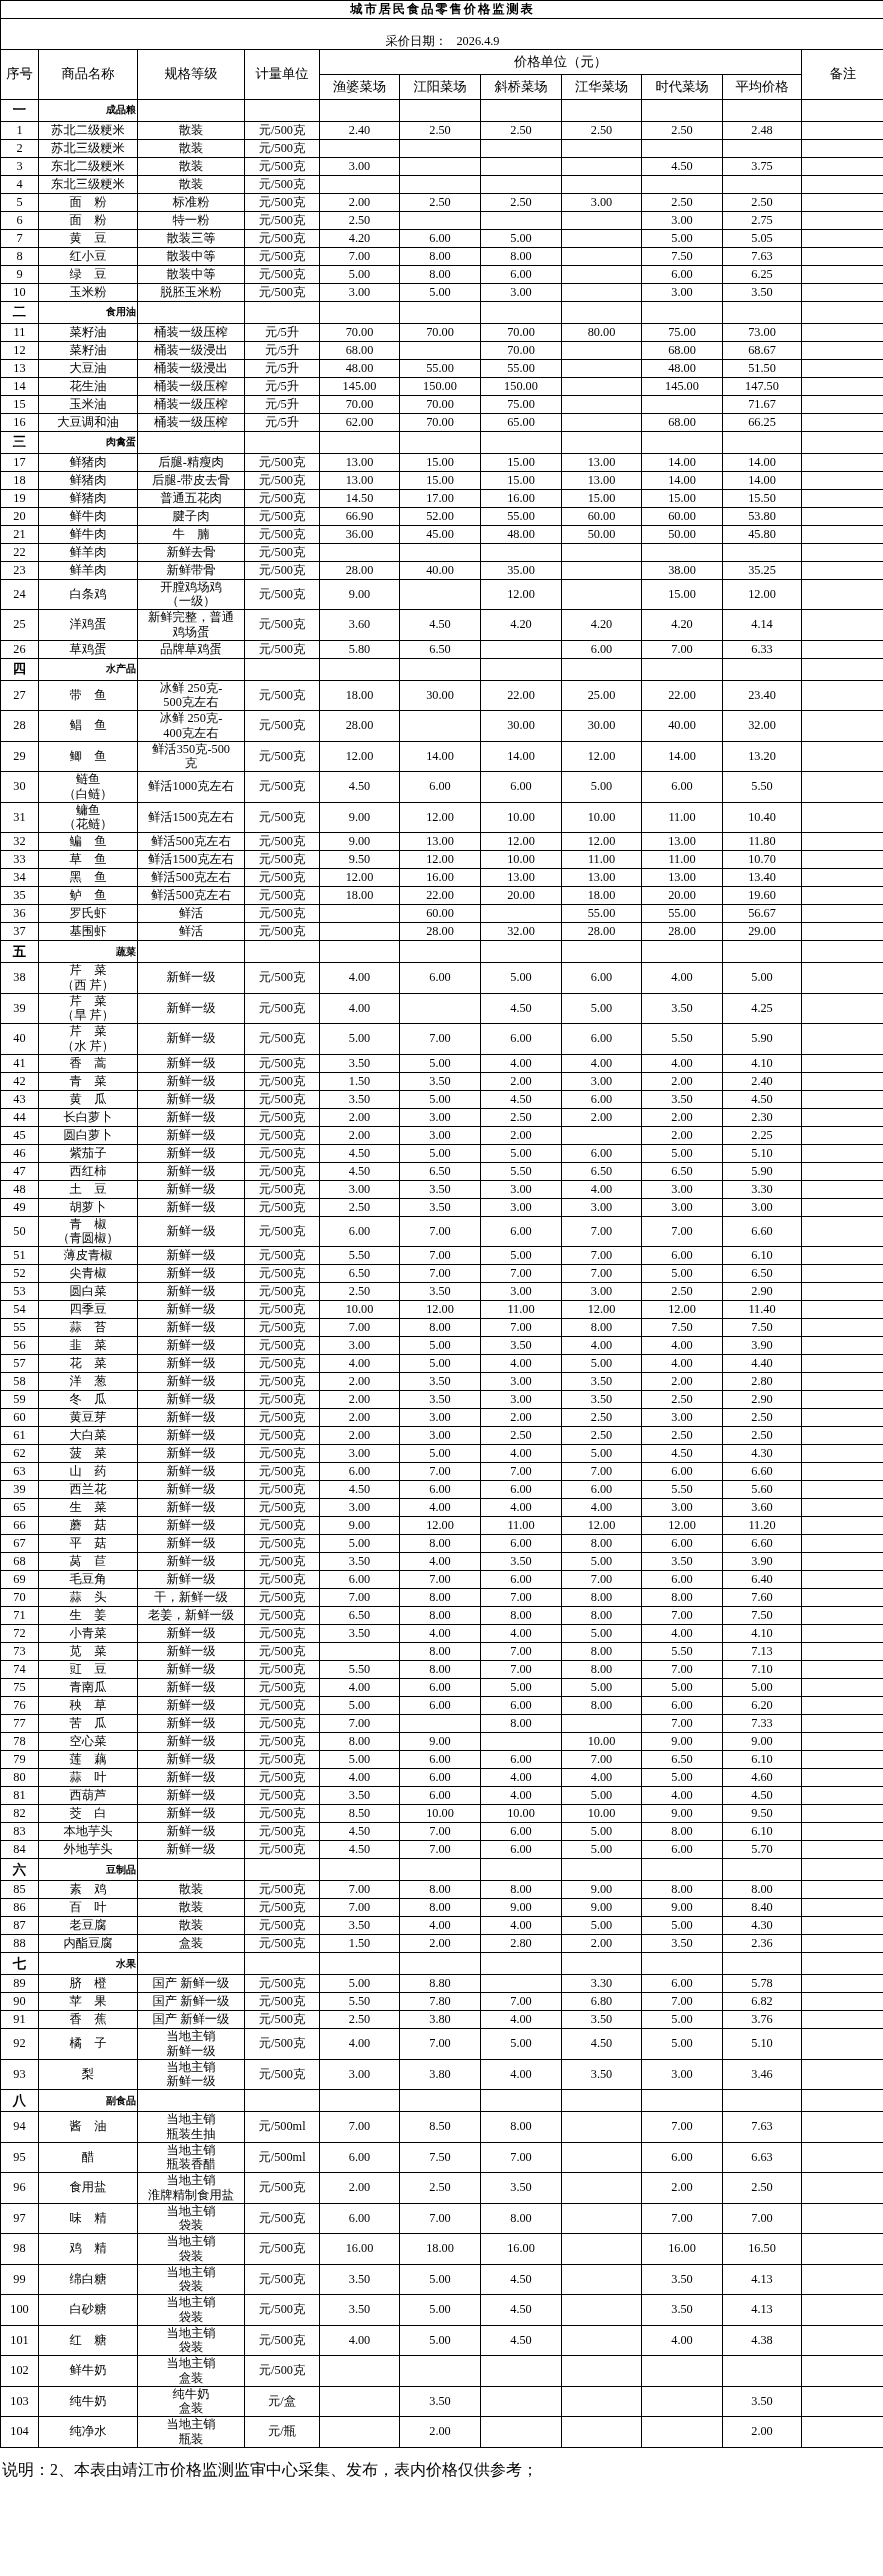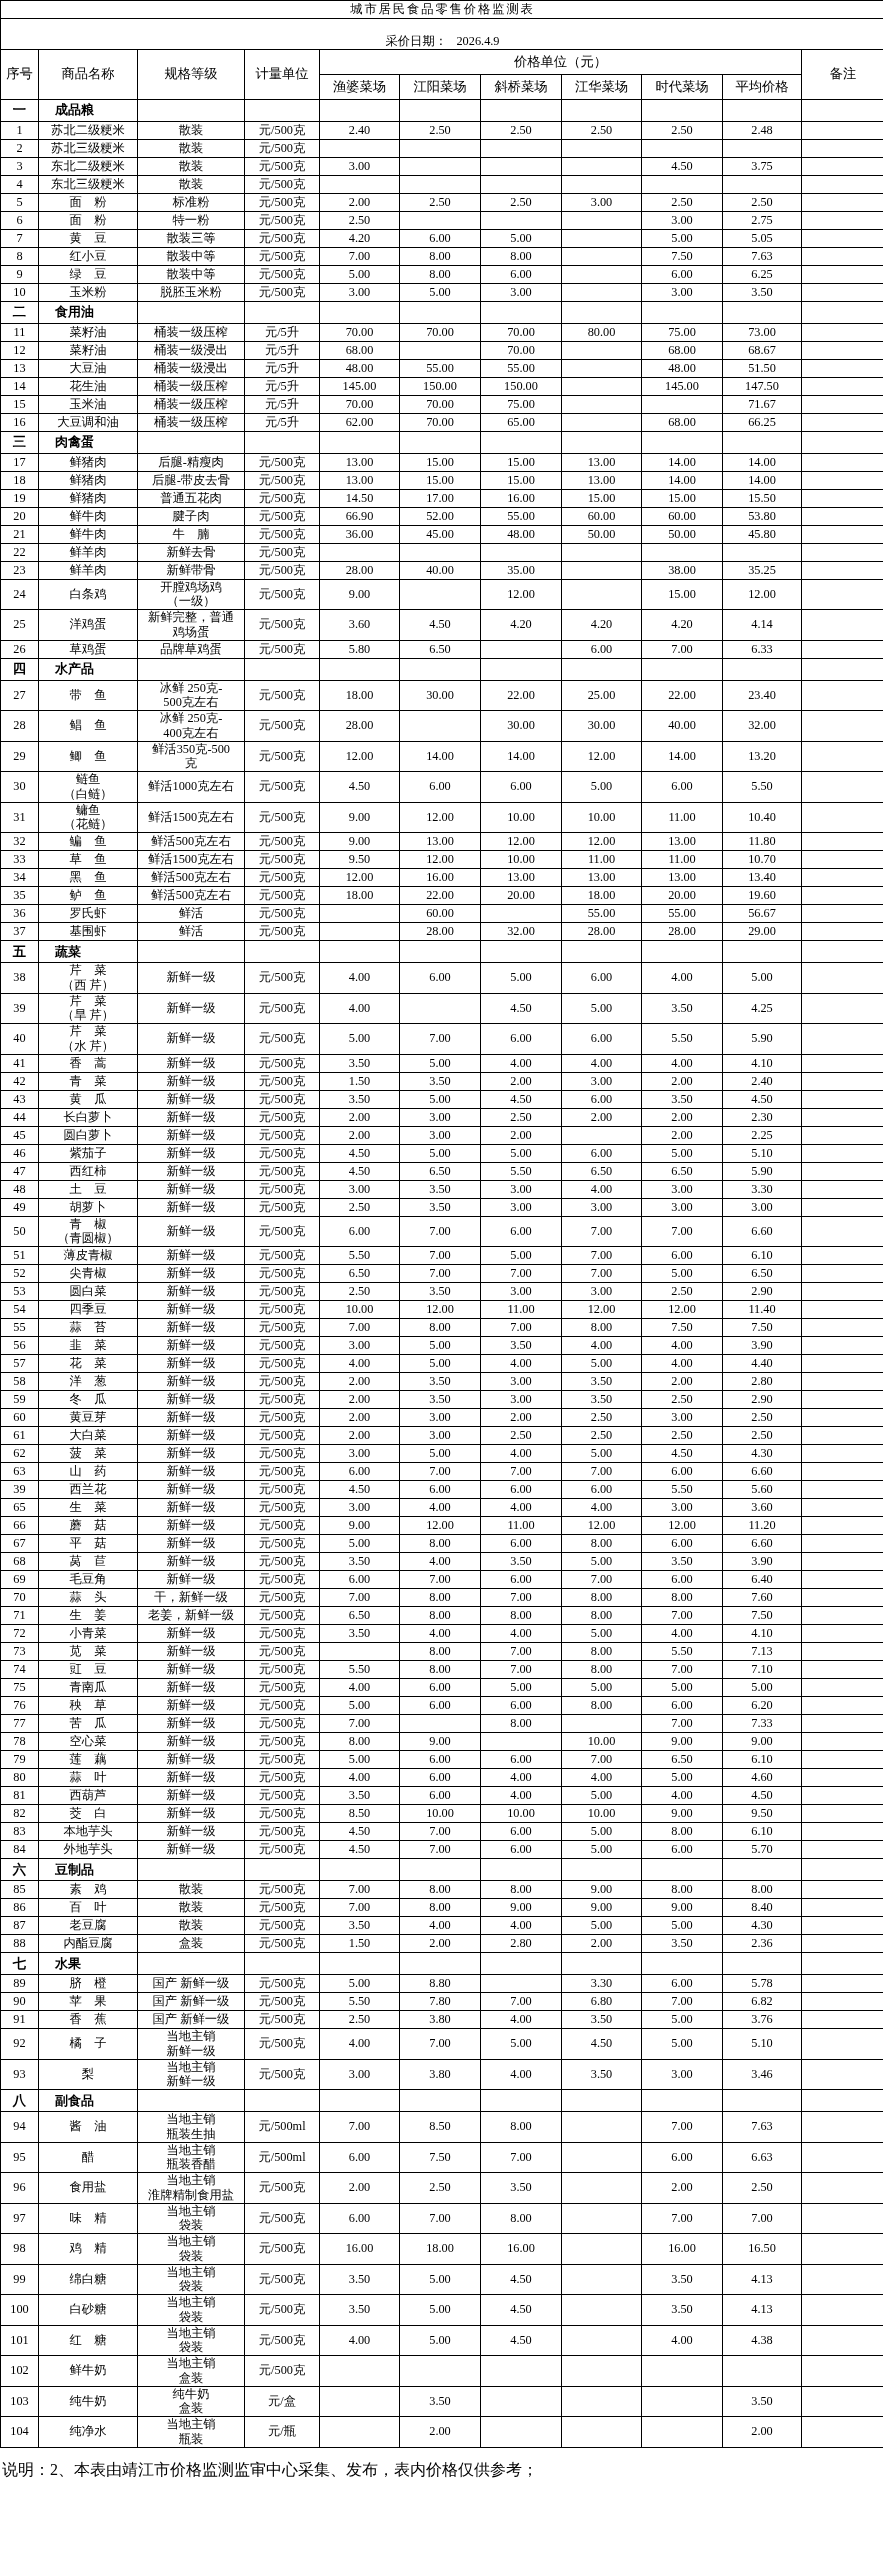--- a/index.html
+++ b/index.html
@@ -31,7 +31,7 @@
   }
   td.title-cell {
     font-size: 23px;
-    font-weight: normal;
+    font-weight: bold;
     height: 36px;
     letter-spacing: 1.9px;
   }

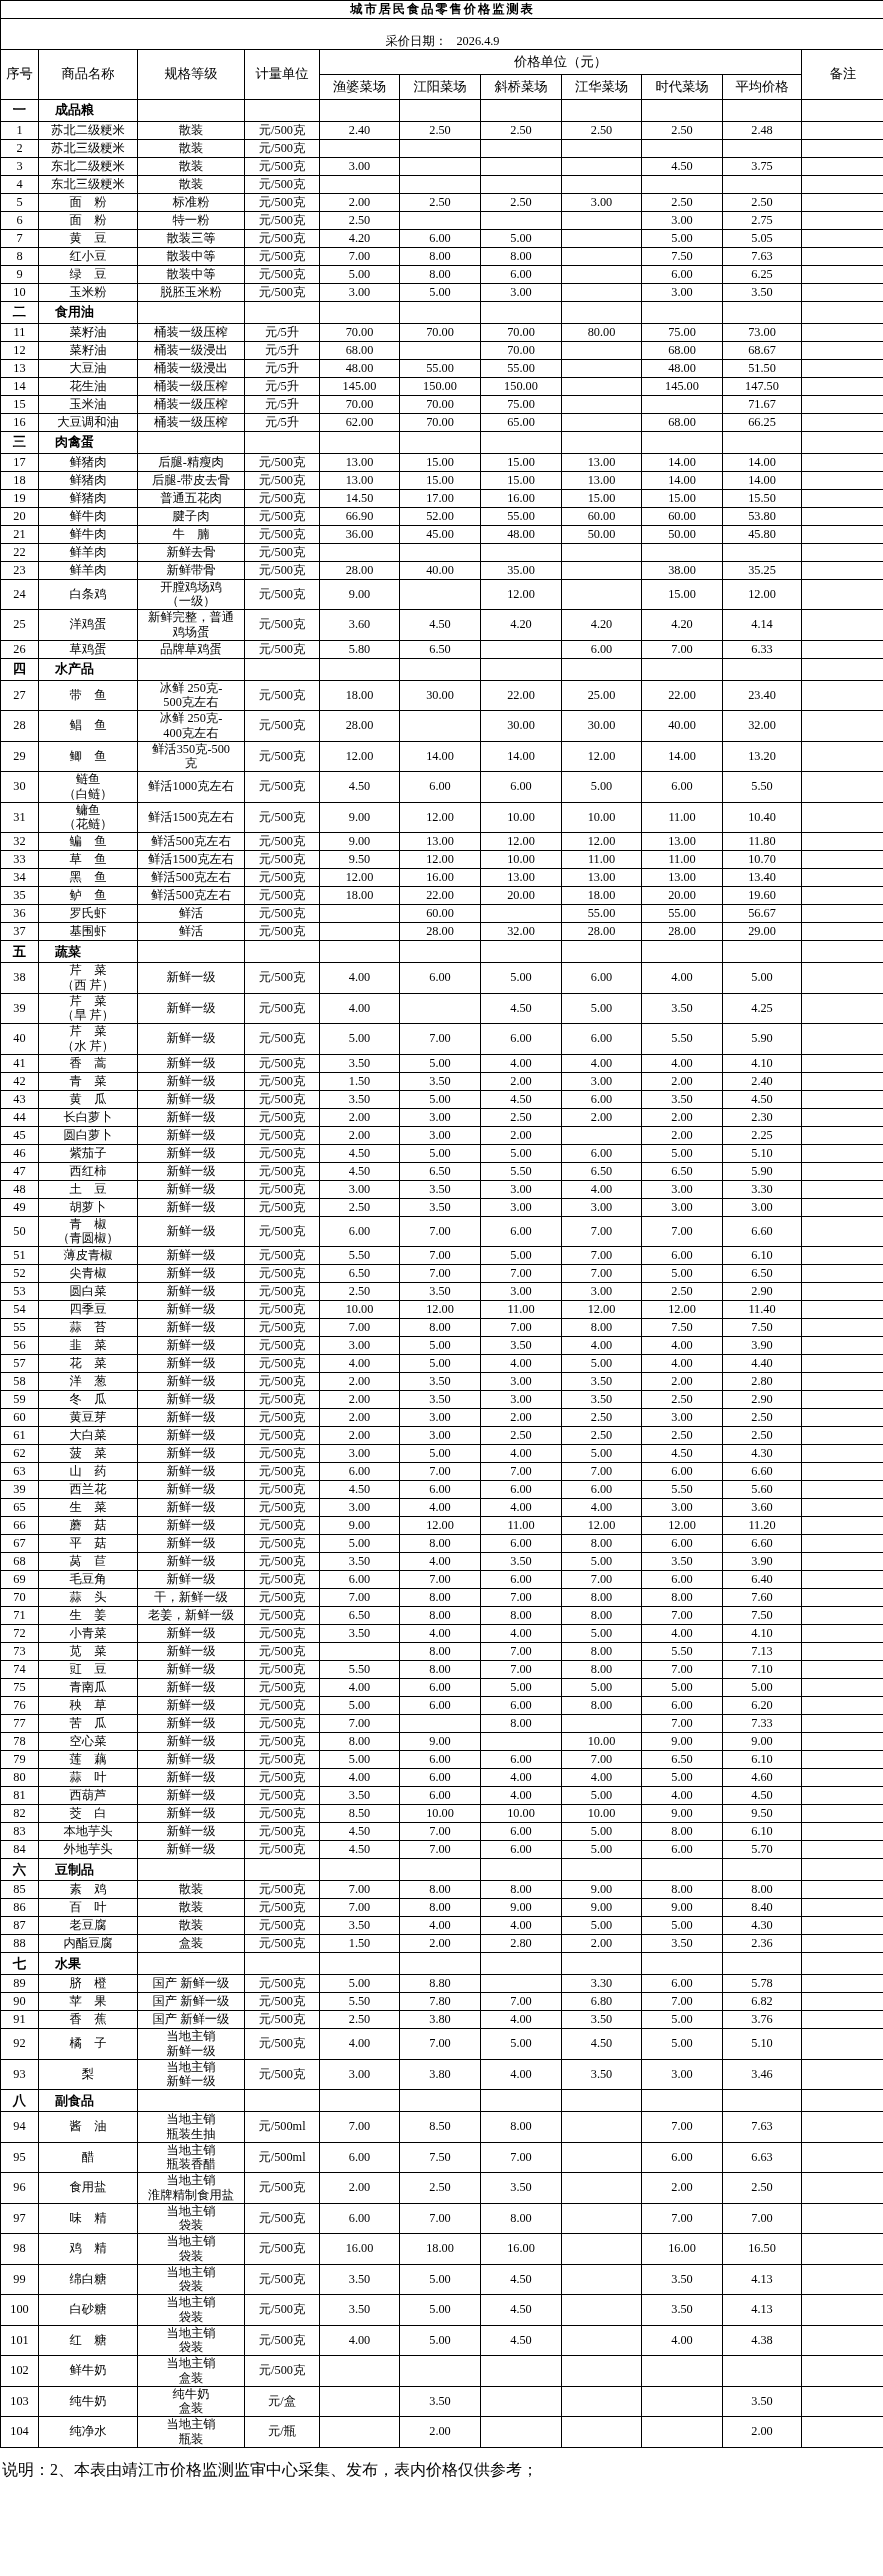--- a/index.html
+++ b/index.html
@@ -50,9 +50,9 @@
   tr.section-row td.cell-no { font-weight: bold; font-size: 13.3px; }
   tr.section-row td.cell-name {
     font-weight: bold;
-    font-size: 13px;
-    text-align: left;
-    padding-left: 16px;
+    font-size: 10px;
+    text-align: right;
+    padding-left: 2px;
   }
   .notes {
     display: flex;

